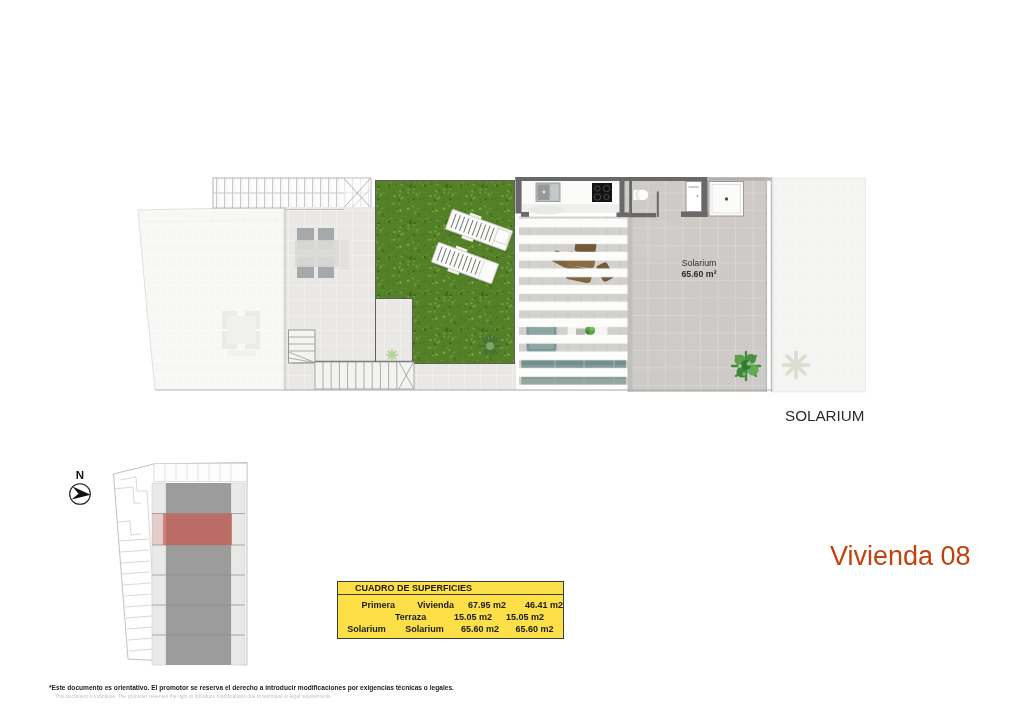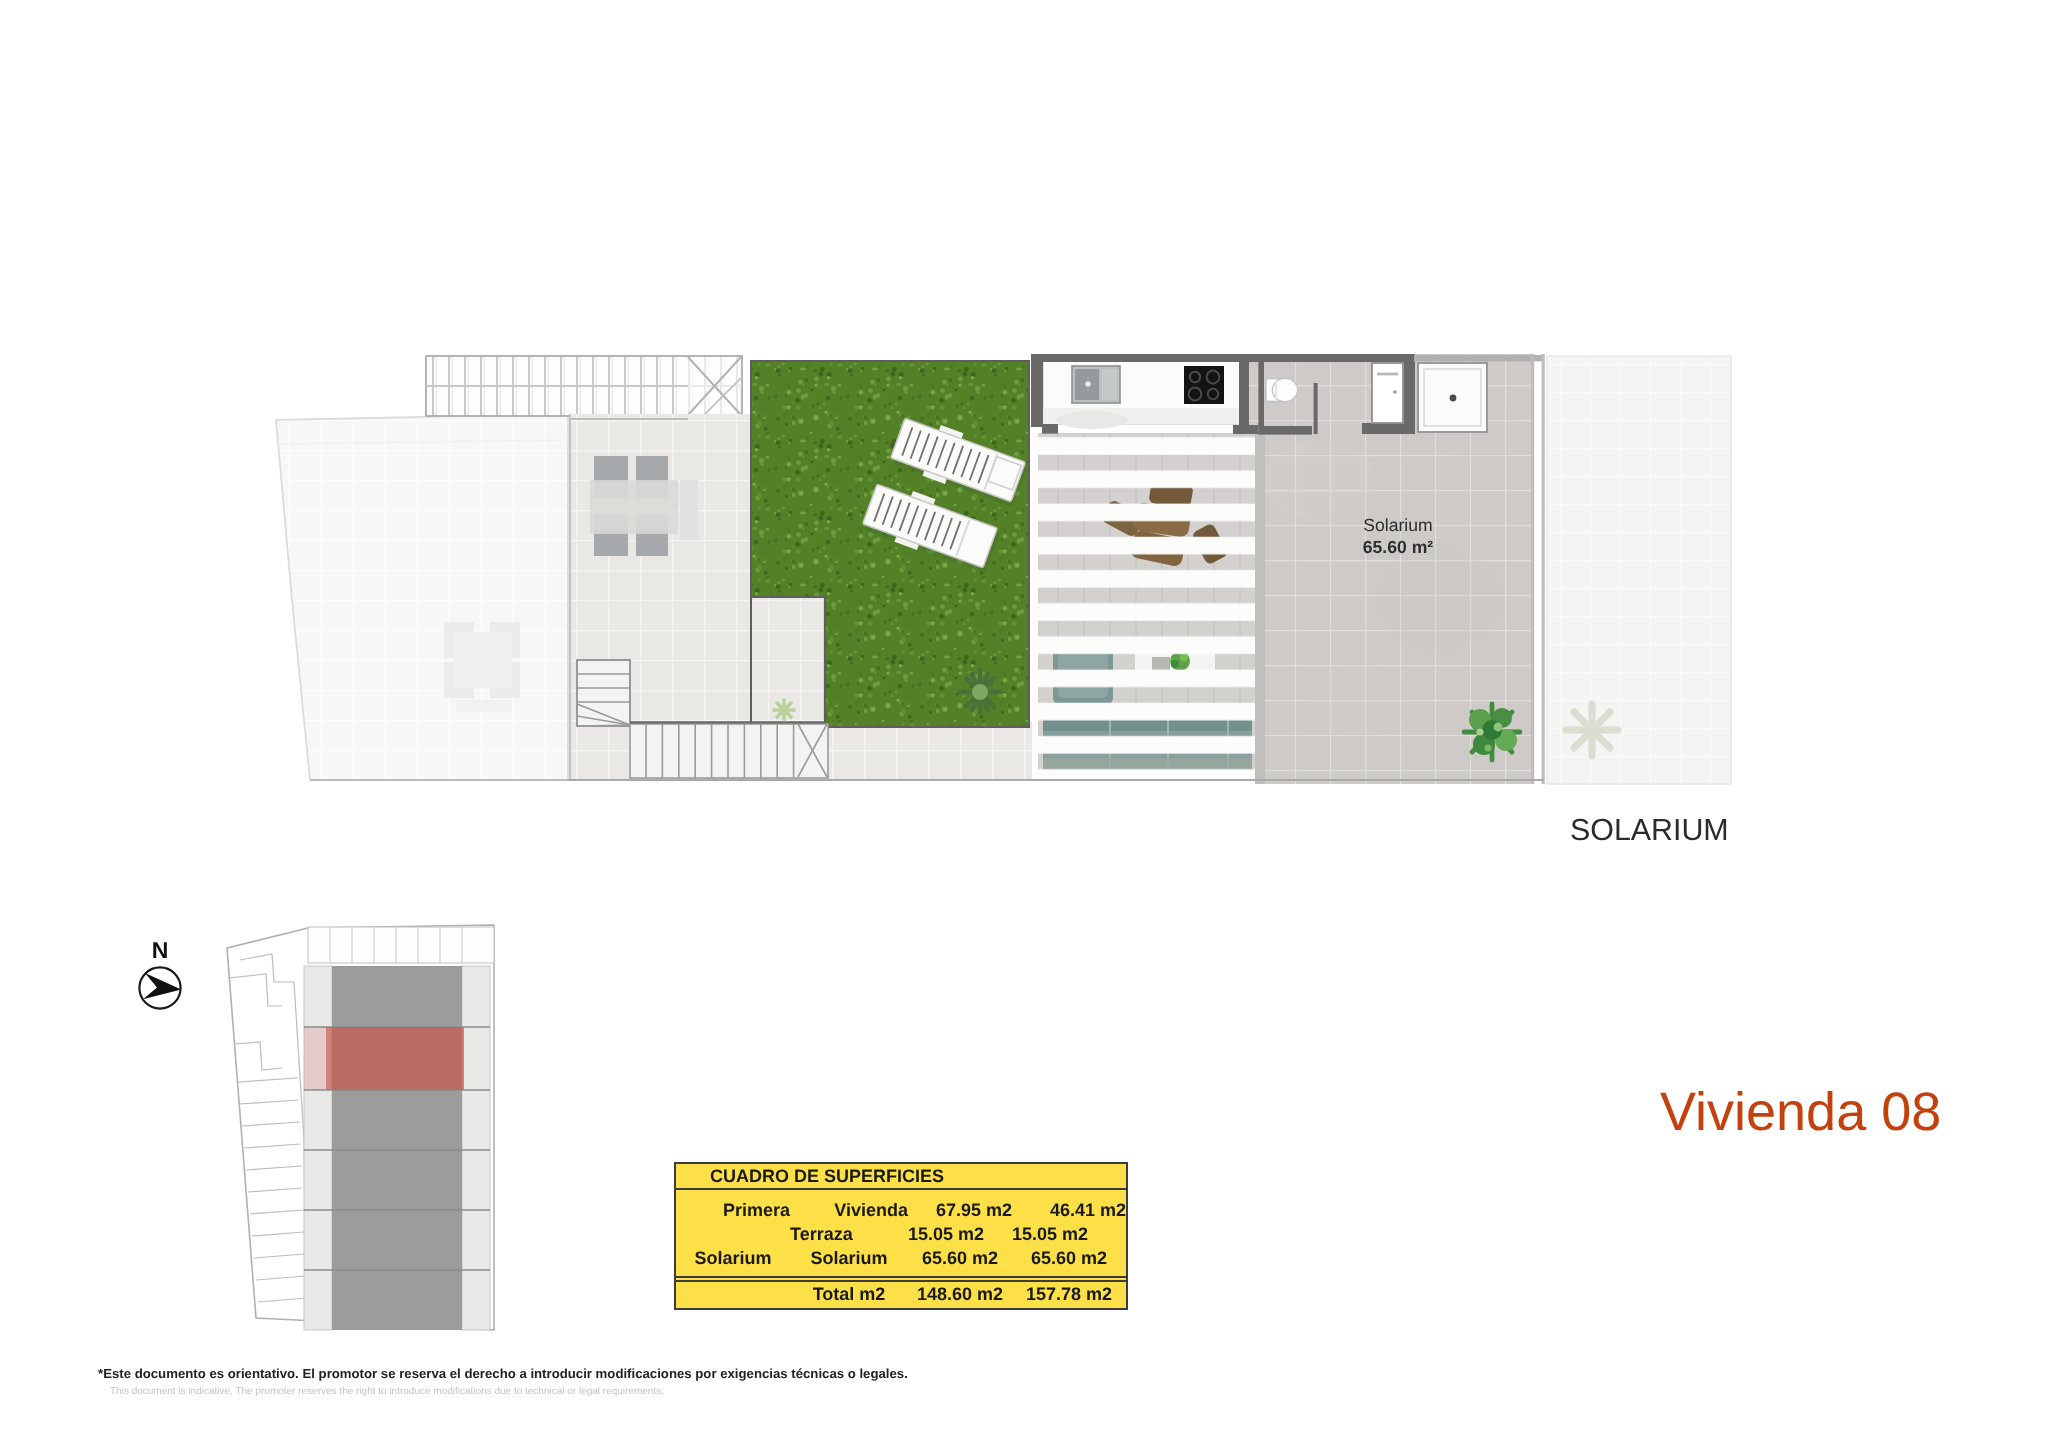--- a/index.html
+++ b/index.html
@@ -432,12 +432,6 @@
   </div>
  </div>
 
- <div style="display:flex;height:13px;line-height:13.5px;text-align:center;border-top:3px double #3c3c3c">
-  <div style="width:57px"></div>
-      <div style="width:59px">Total m2</div>
-      <div style="width:52px">148.60 m2</div>
-      <div style="flex:1">157.78 m2</div>
- </div>
 </div>
 
 <div class="abs" style="left:49px;top:684px;font-size:6.6px;font-weight:bold;color:#222">*Este documento es orientativo. El promotor se reserva el derecho a introducir modificaciones por exigencias técnicas o legales.</div>

